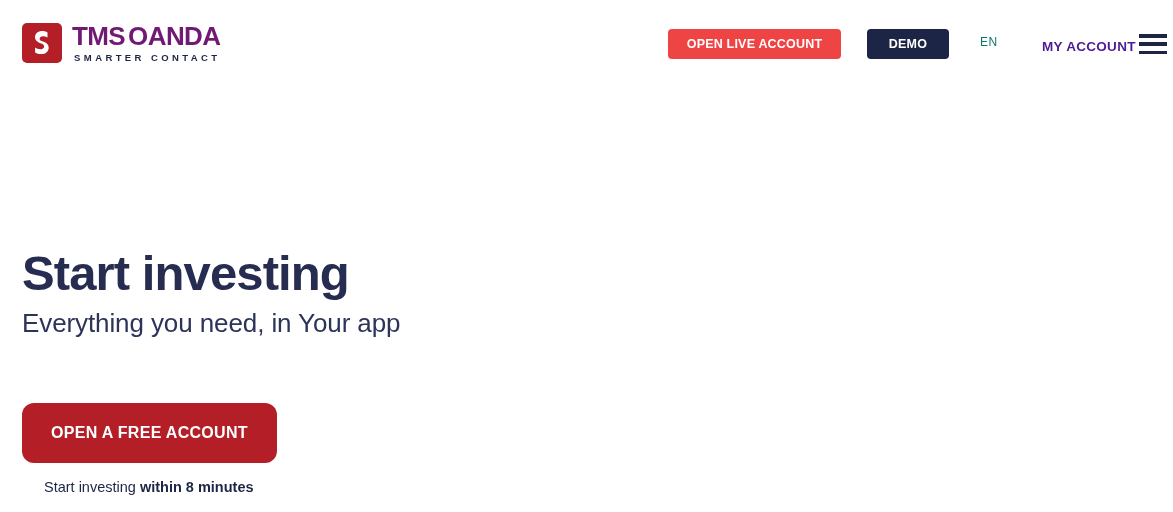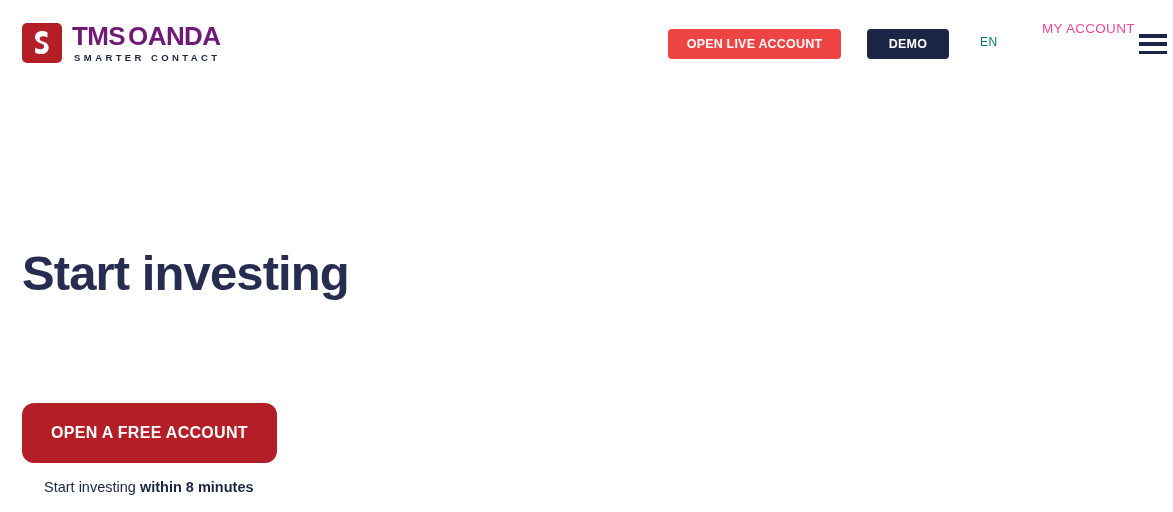--- a/index.html
+++ b/index.html
@@ -144,10 +144,10 @@
   .my-account {
     position: absolute;
     left: 1042px;
-    top: 21px;
+    top: 39px;
     font-size: 13.5px;
-    font-weight: 400;
-    color: #ec4899;
+    font-weight: 700;
+    color: #4c1d95;
     letter-spacing: 0.3px;
     cursor: pointer;
     white-space: nowrap;

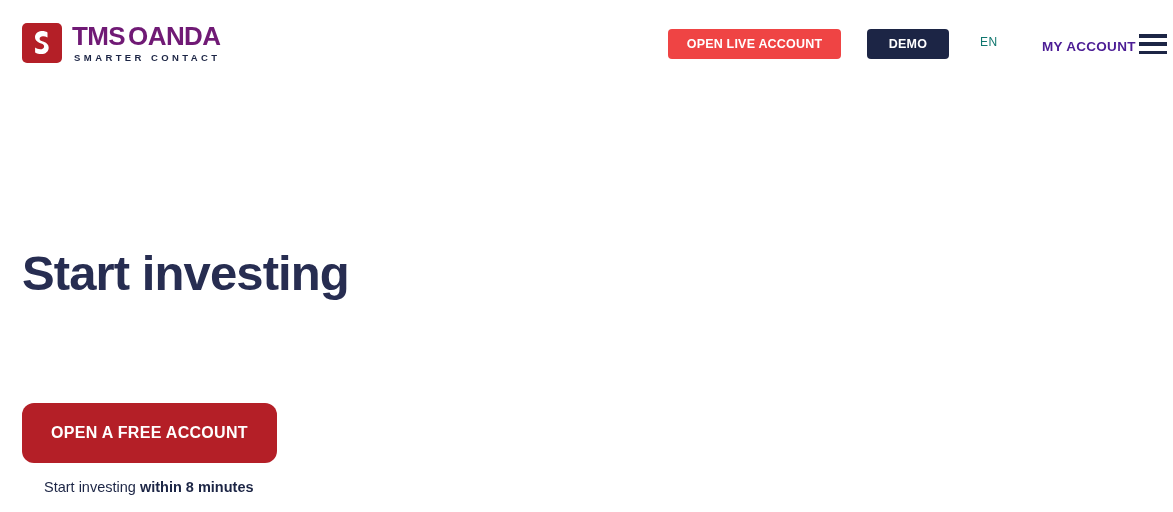--- a/index.html
+++ b/index.html
@@ -294,6 +294,7 @@
 
   <section class="hero">
     <h1 class="hero-title">Start investing</h1>
+    <p class="hero-sub">Everything you need, in Your app</p>
   </section>
 
   <button class="btn-cta">OPEN A FREE ACCOUNT</button>

